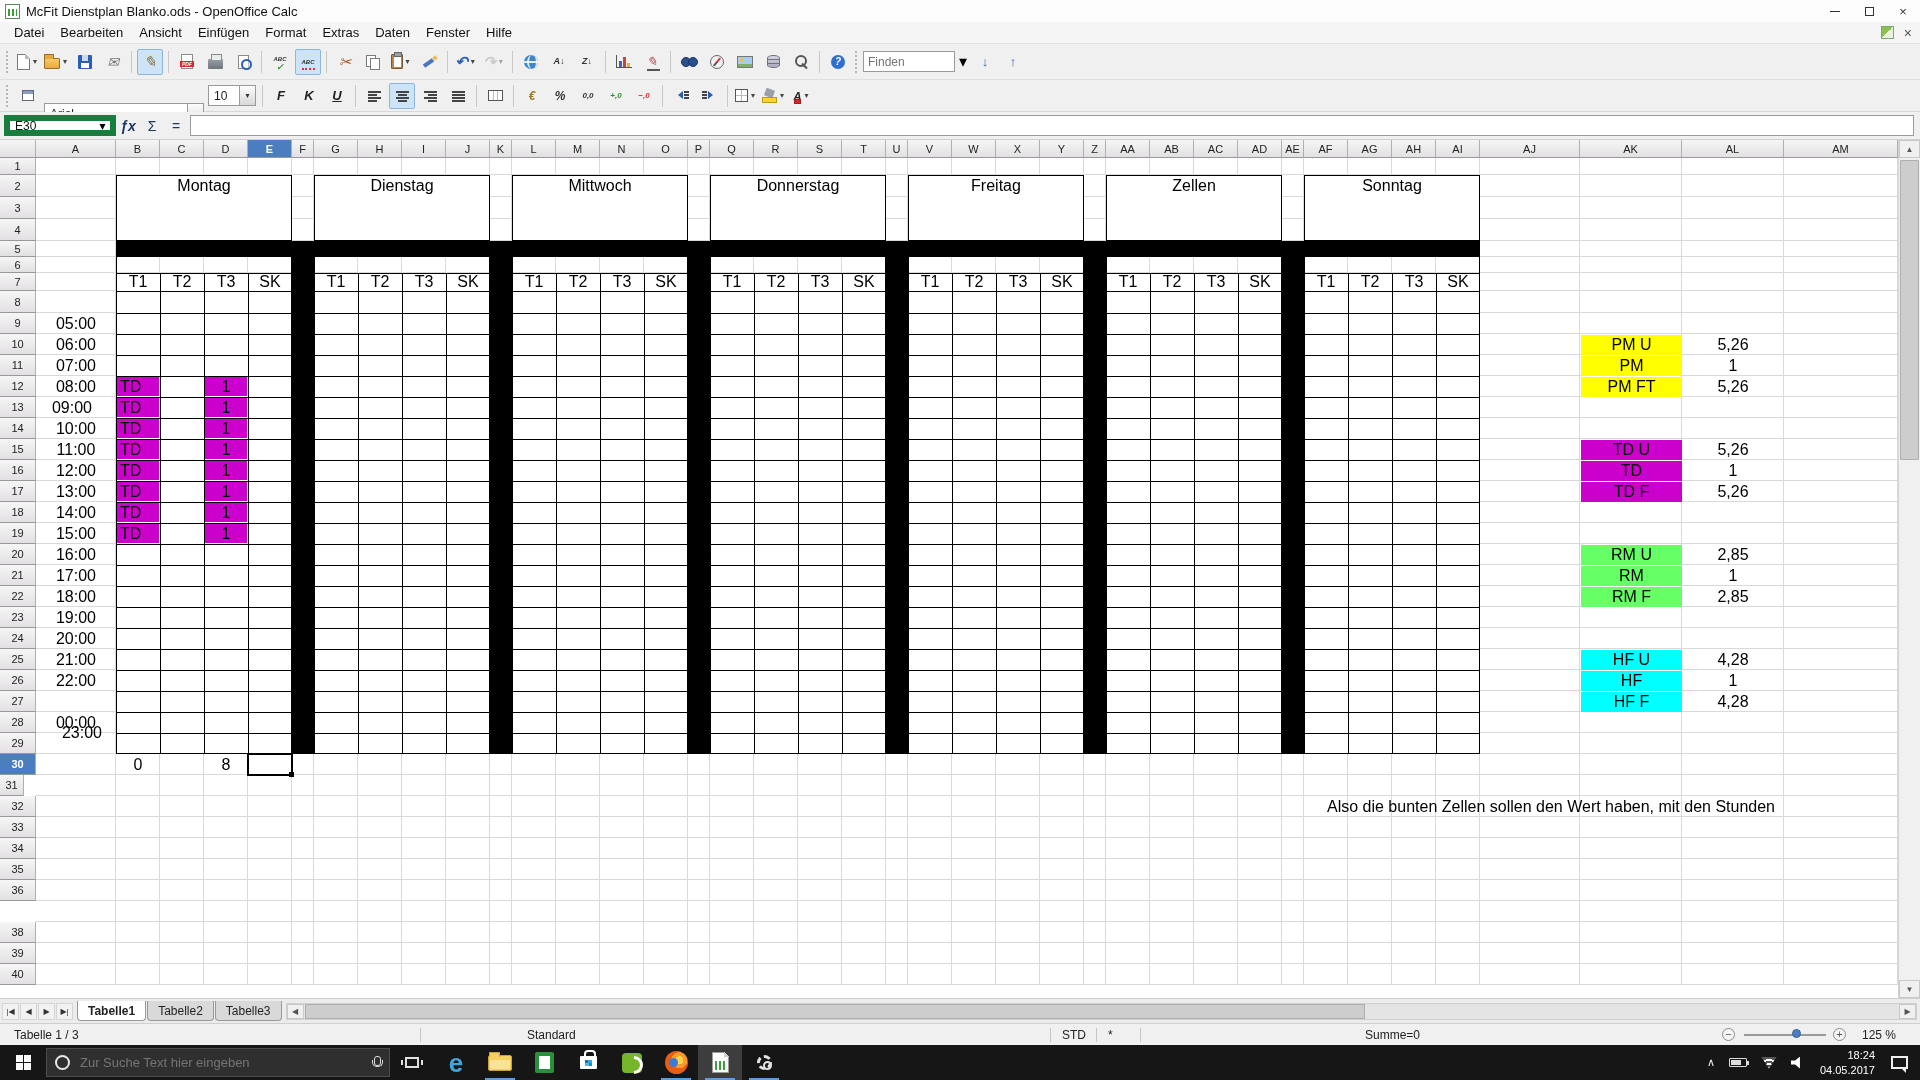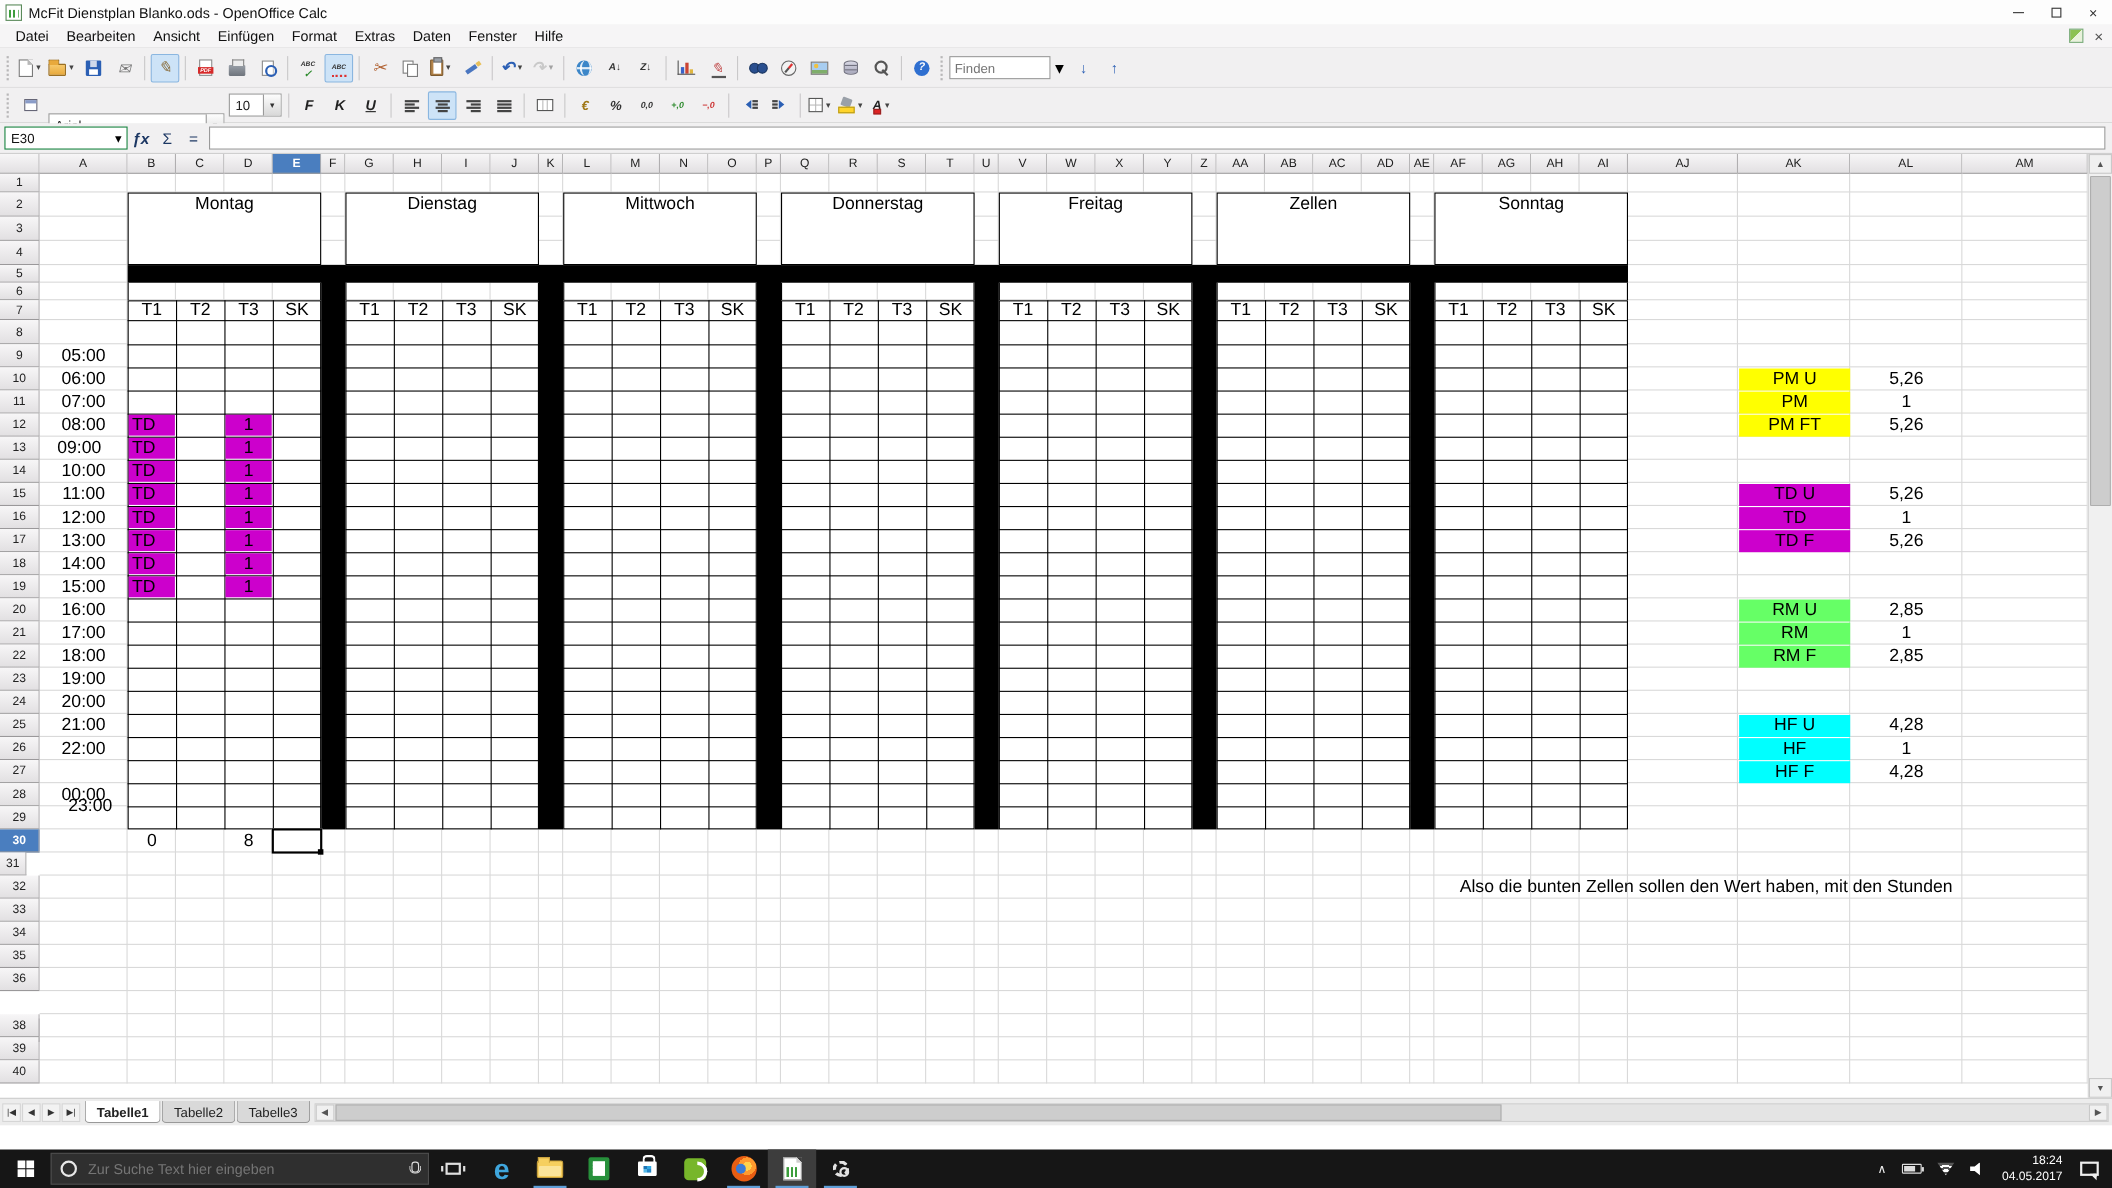--- a/index.html
+++ b/index.html
@@ -128,7 +128,7 @@
 
   
   .formulabar{position:absolute;left:0;top:112px;width:100%;height:28px;background:#f1f0f1;border-bottom:1px solid #cfcfcf;display:flex;align-items:center;}
-  .namebox{width:112px;height:21px;margin-left:4px;border:1px solid #15803d;background:#fff;font-size:12px;display:flex;align-items:center;}
+  .namebox{width:112px;height:21px;margin-left:4px;border:6px solid #15803d;background:#fff;font-size:12px;display:flex;align-items:center;}
   .namebox .nval{flex:1;padding-left:5px;color:#111;}
   .fb-btn{width:24px;height:24px;display:flex;align-items:center;justify-content:center;font-size:14px;color:#1c3763;}
   .fb-fx{font-style:italic;font-weight:700;}

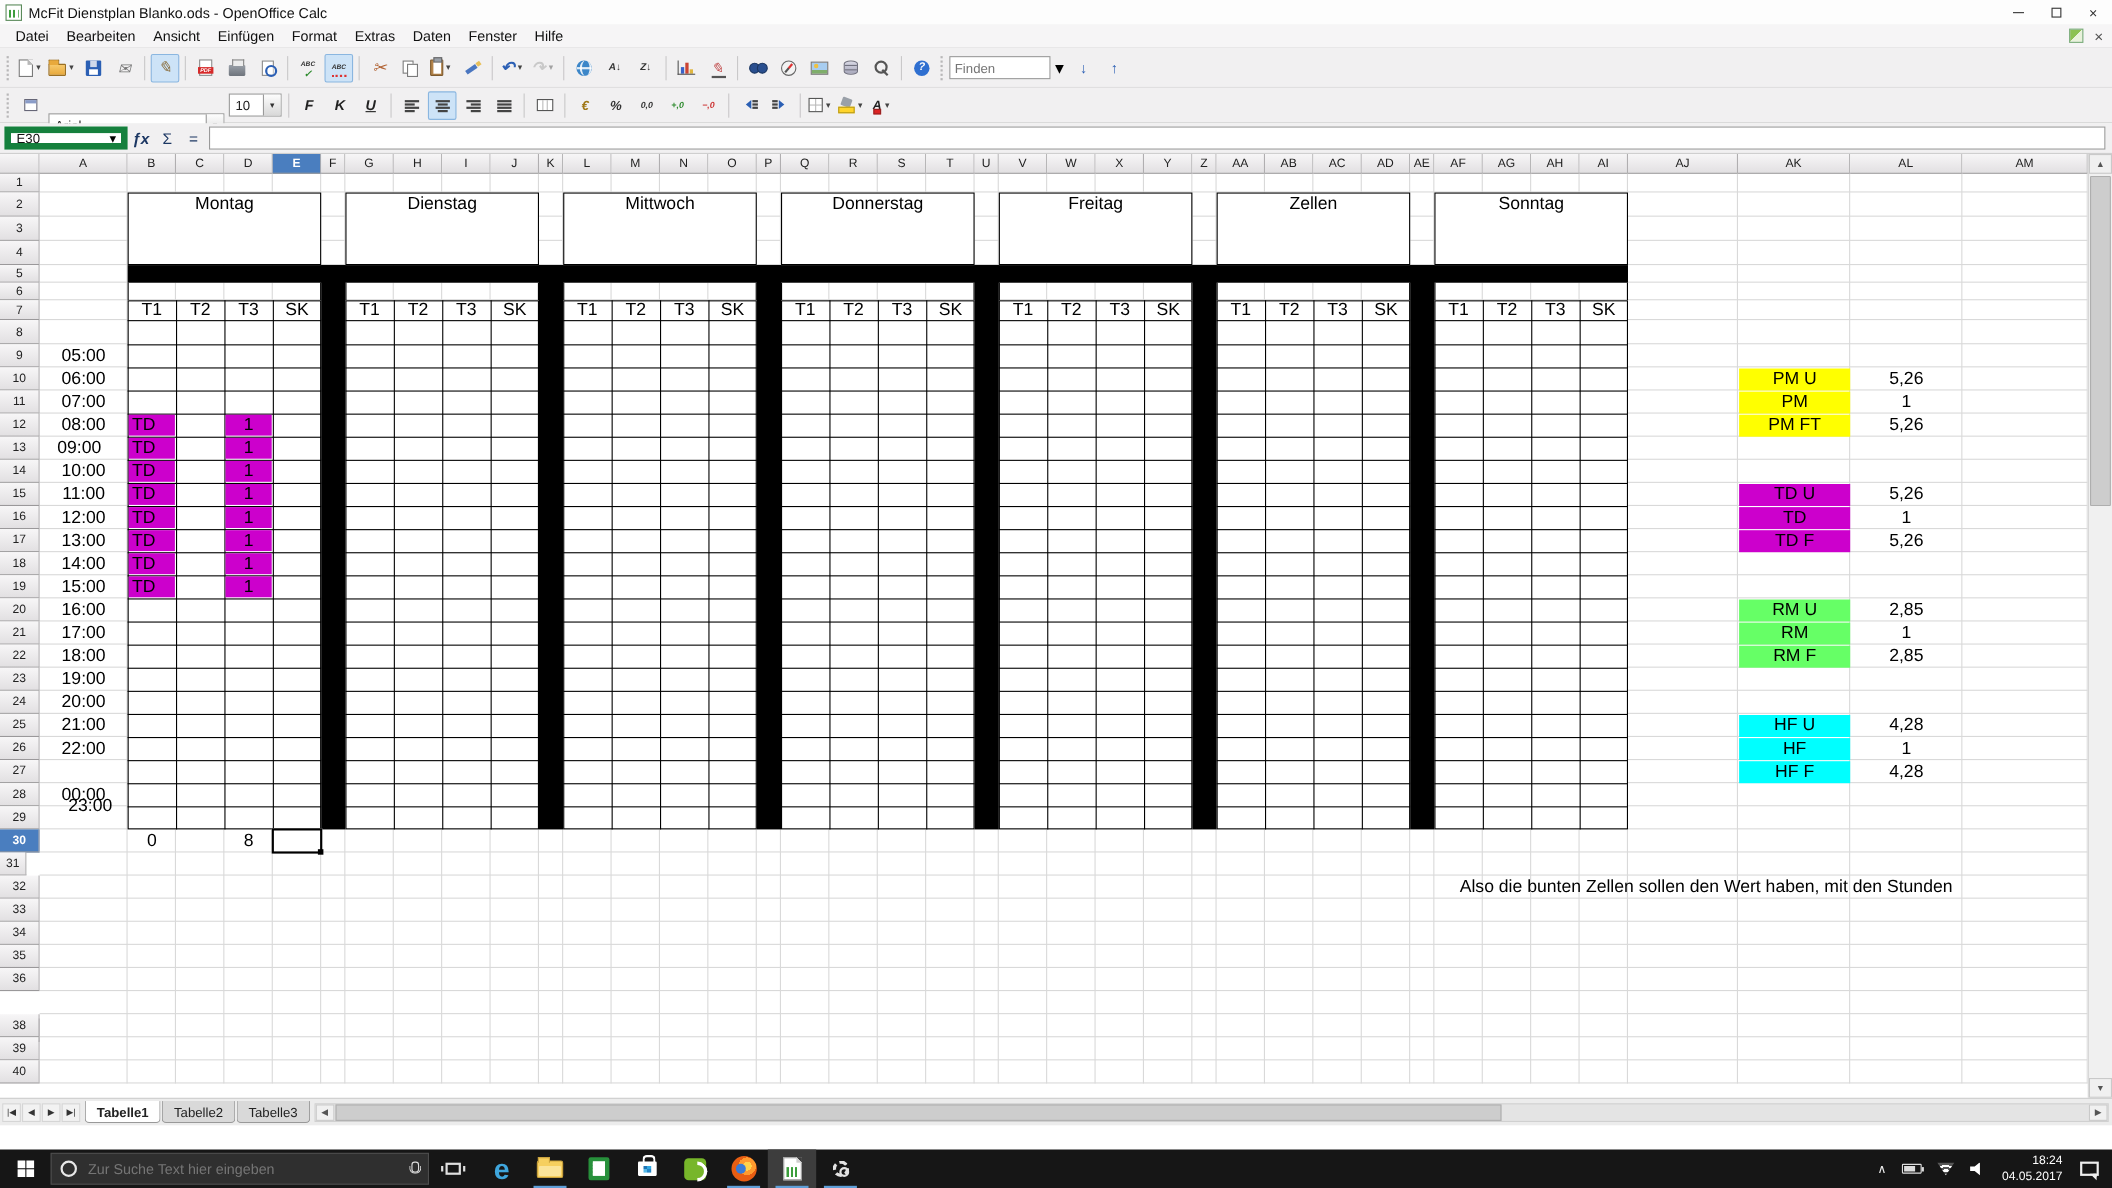--- a/index.html
+++ b/index.html
@@ -949,6 +949,22 @@
     </div>
   </div>
 
+  <div class="statusbar">
+    <span class="sb" style="left:14px">Tabelle 1 / 3</span>
+    <span class="sb-div" style="left:420px"></span>
+    <span class="sb" style="left:527px">Standard</span>
+    <span class="sb-div" style="left:1050px"></span>
+    <span class="sb" style="left:1062px">STD</span>
+    <span class="sb-div" style="left:1096px"></span>
+    <span class="sb" style="left:1108px">*</span>
+    <span class="sb-div" style="left:1140px"></span>
+    <span class="sb" style="left:1365px">Summe=0</span>
+    <span class="zoom-btn" style="left:1722px">−</span>
+    <span class="zoom-track" style="left:1744px;width:82px"></span>
+    <span class="zoom-thumb" style="left:1792px"></span>
+    <span class="zoom-btn" style="left:1833px">+</span>
+    <span class="sb" style="left:1862px">125 %</span>
+  </div>
 
   <div class="taskbar">
     <div class="tstart">

